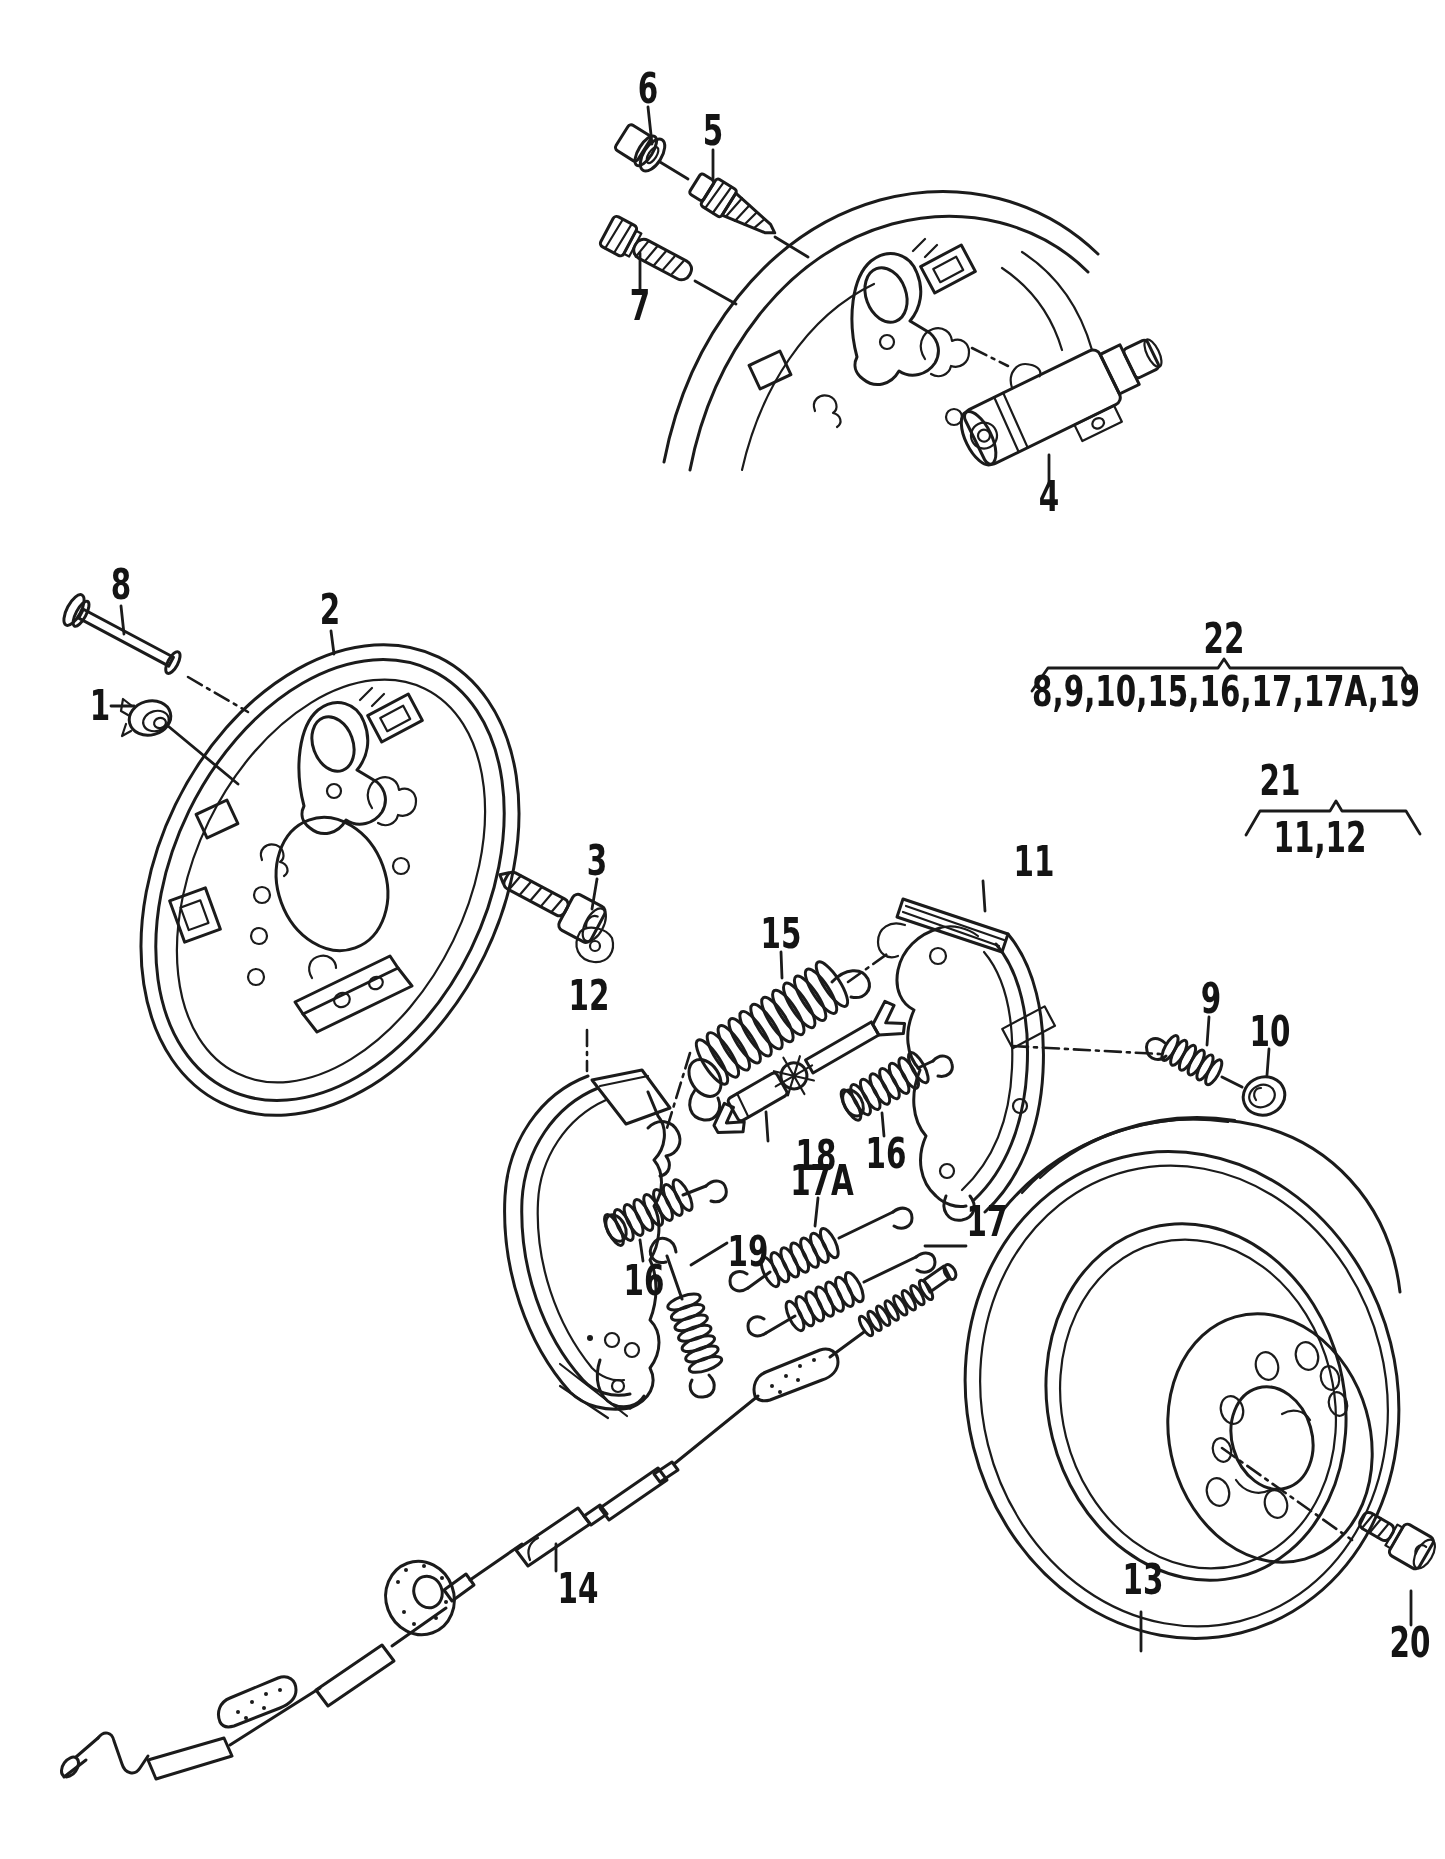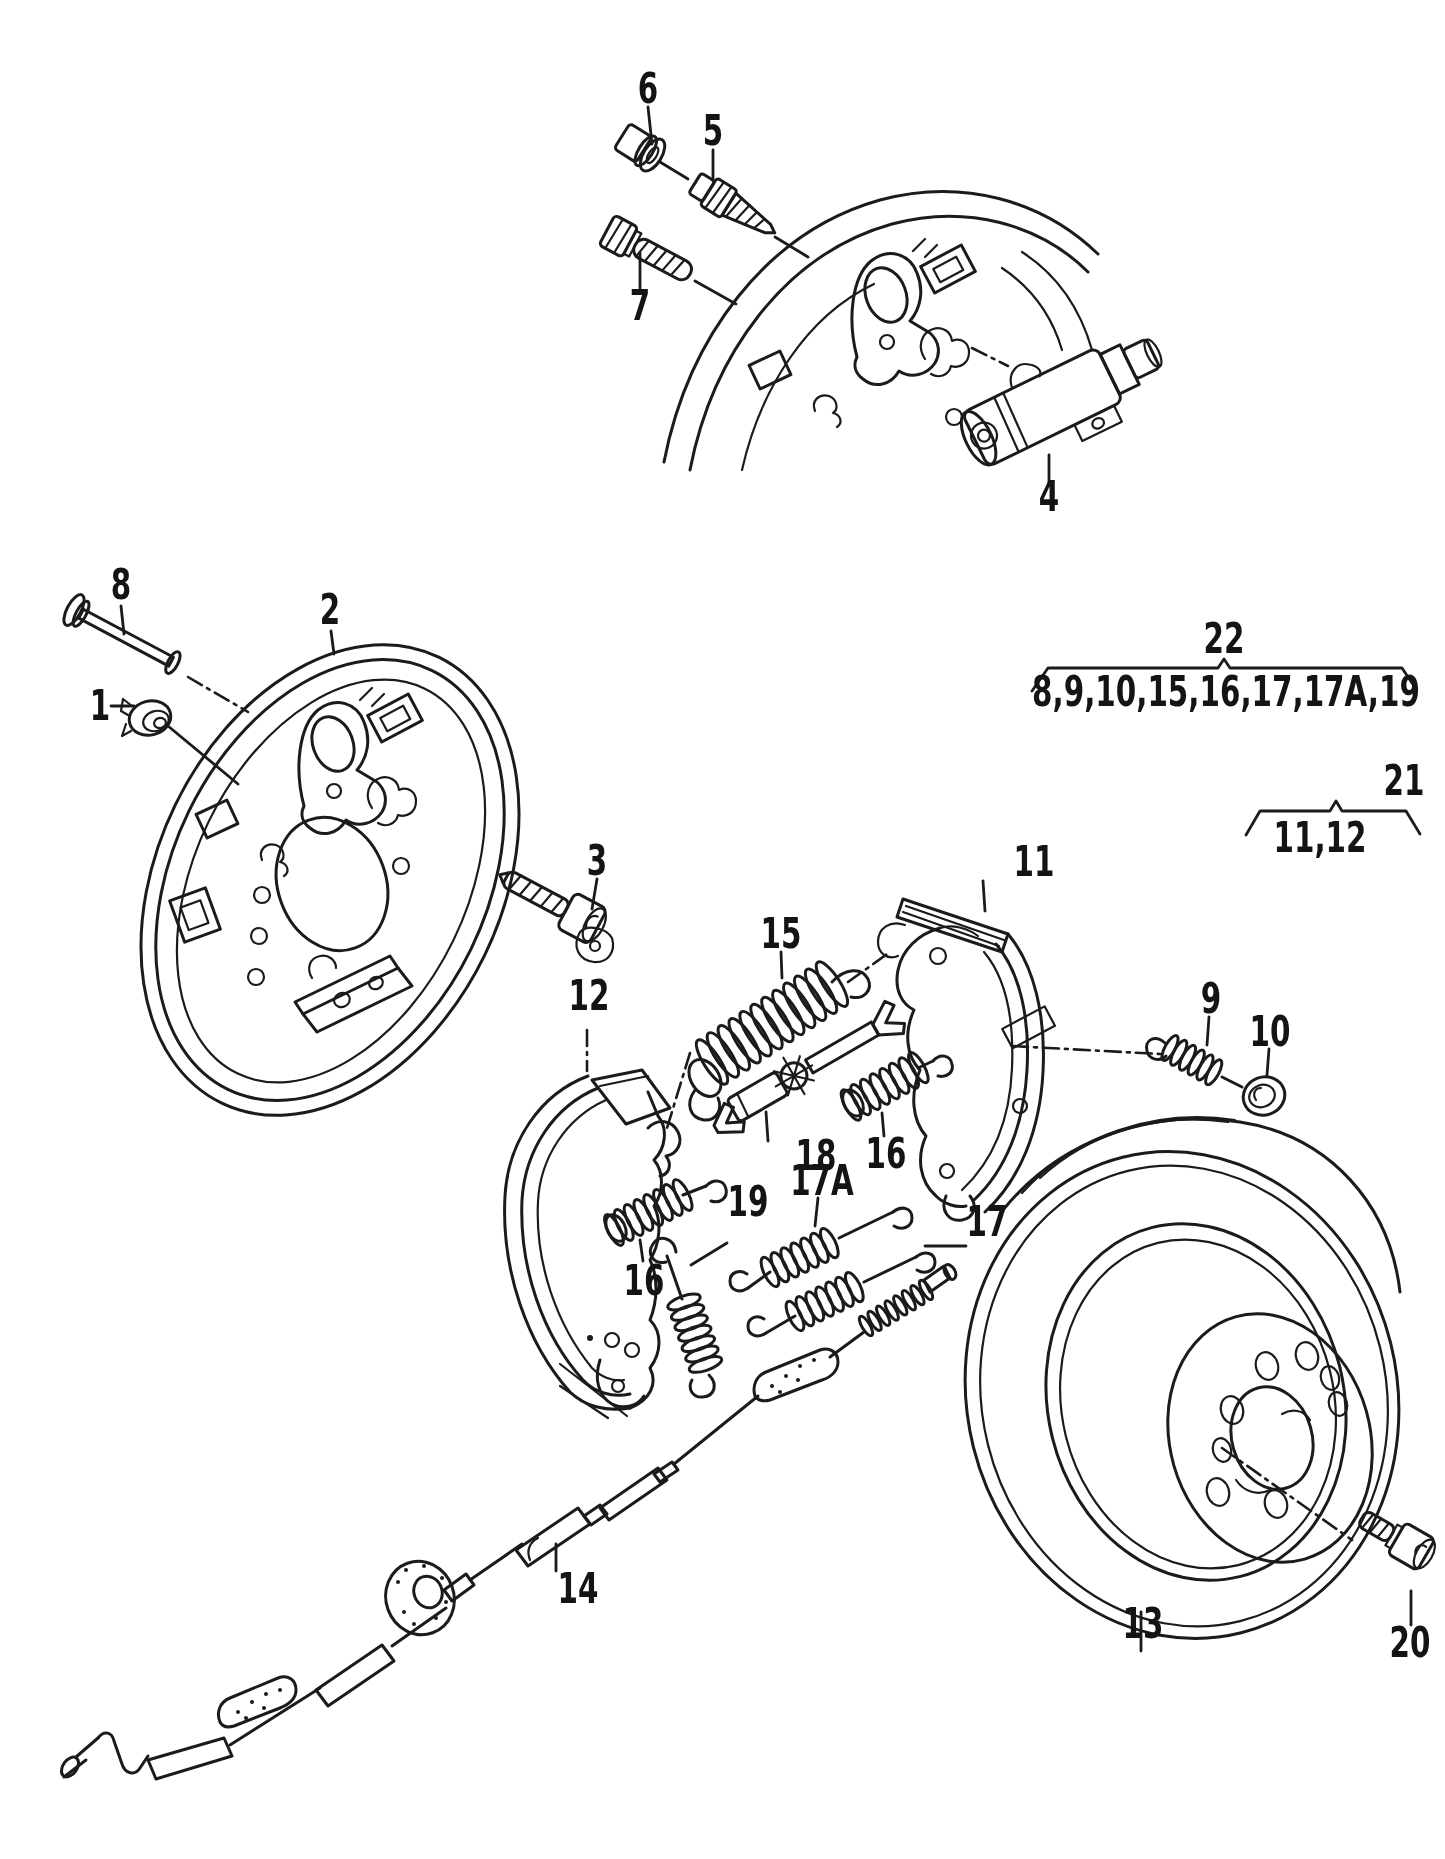--- a/index.html
+++ b/index.html
@@ -454,7 +454,7 @@
 
 <div class="lbl" style="left:1224px;top:639px"><span class="cond">22</span></div>
 <div class="lbl" style="left:1226px;top:692px"><span class="cond">8,9,10,15,16,17,17A,19</span></div>
-<div class="lbl" style="left:1404px;top:781px"><span class="cond">21</span></div>
+<div class="lbl" style="left:1280px;top:781px"><span class="cond">21</span></div>
 <div class="lbl" style="left:1320px;top:838px"><span class="cond">11,12</span></div>
 
 </div>

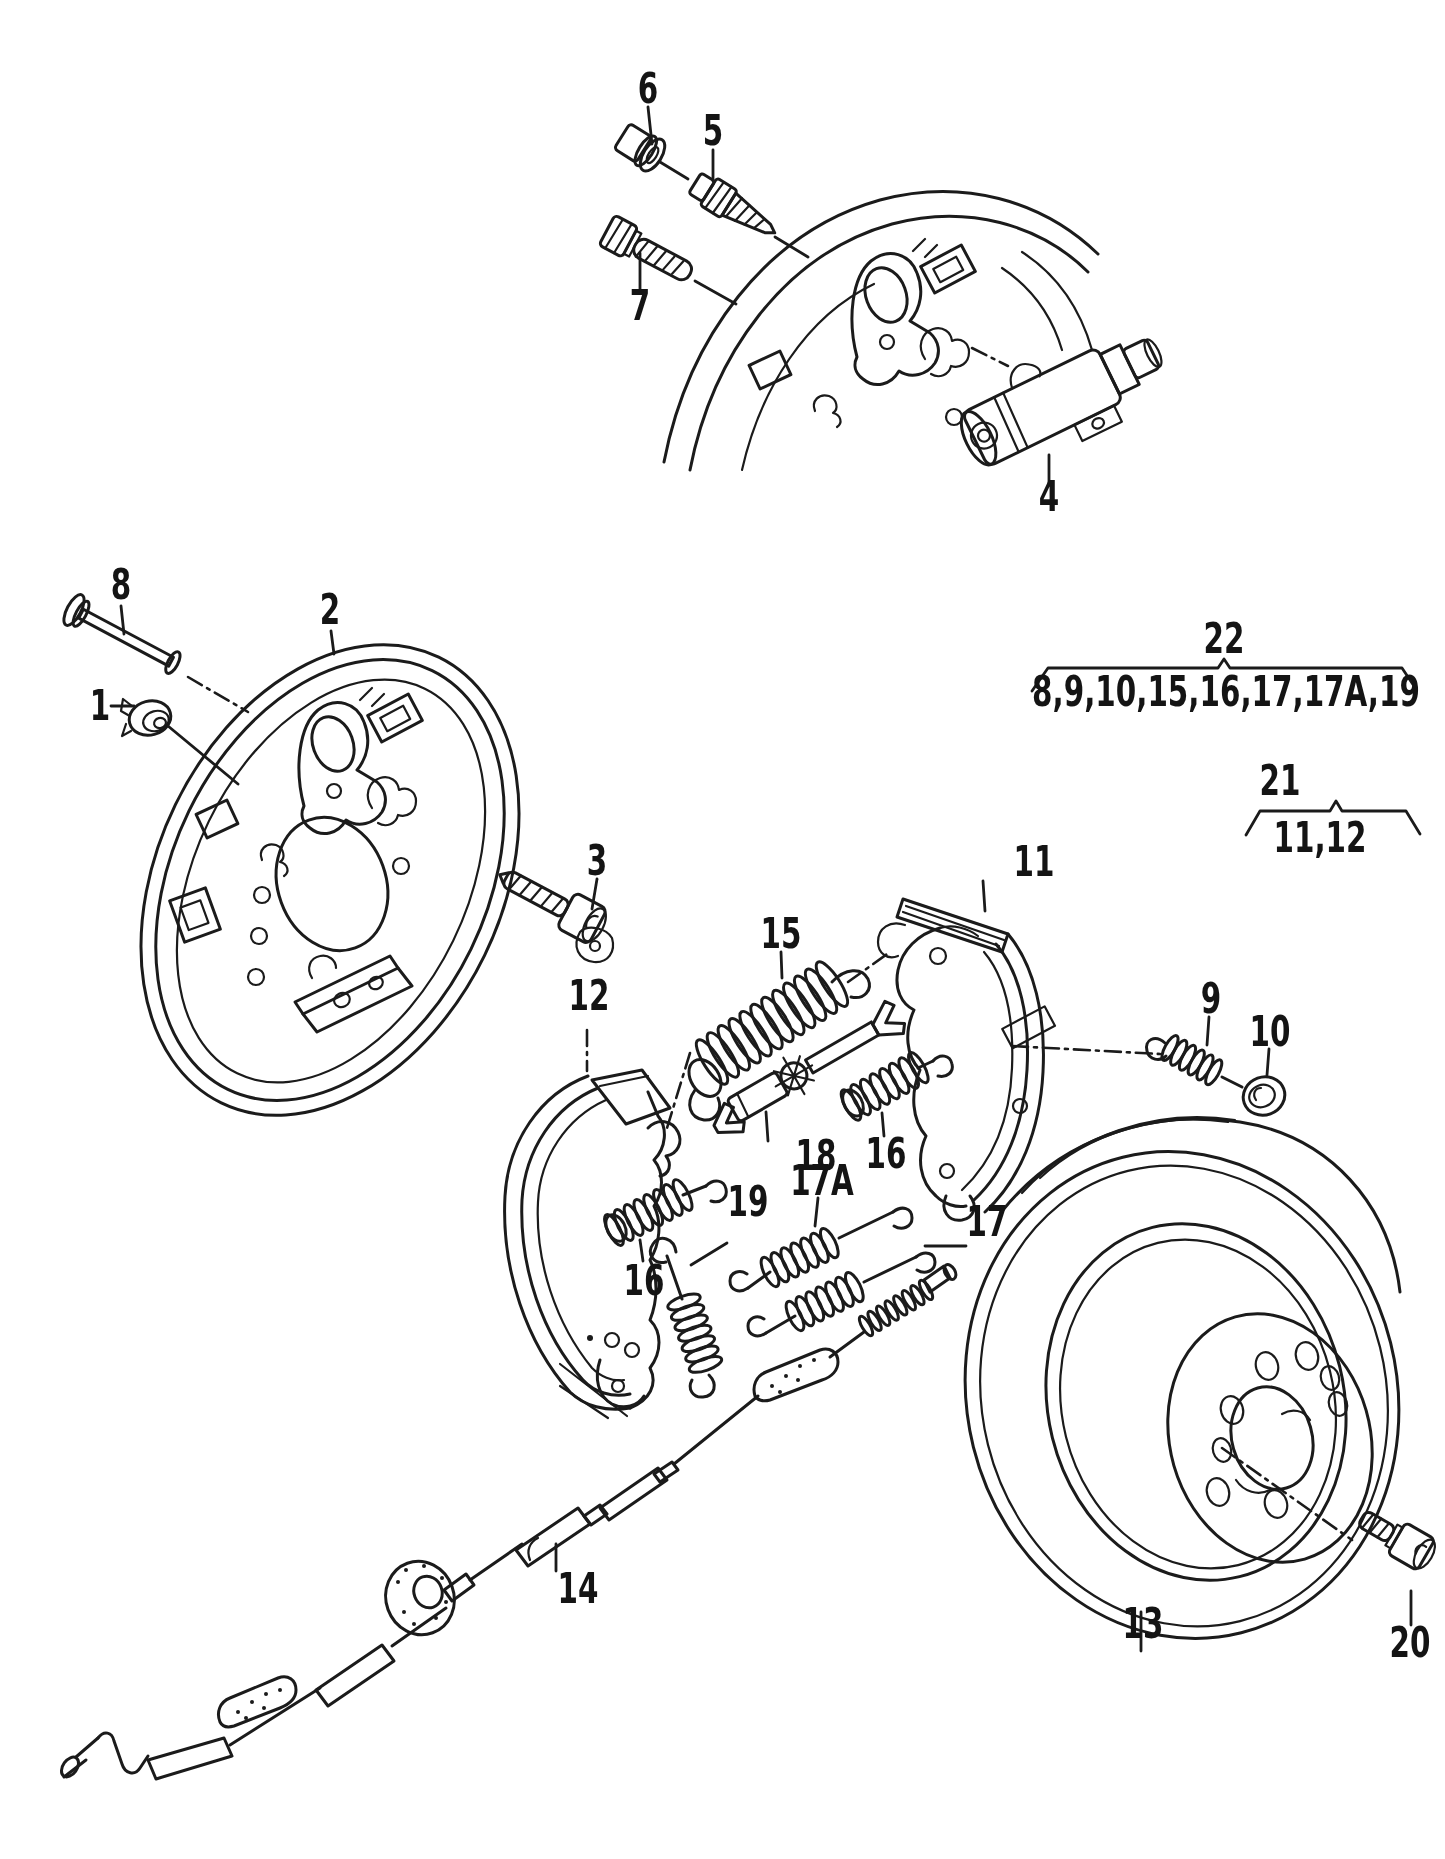--- a/index.html
+++ b/index.html
@@ -449,7 +449,7 @@
 <div class="lbl" style="left:987px;top:1222px"><span class="cond">17</span></div>
 <div class="lbl" style="left:822px;top:1181px"><span class="cond">17A</span></div>
 <div class="lbl" style="left:816px;top:1156px"><span class="cond">18</span></div>
-<div class="lbl" style="left:748px;top:1202px"><span class="cond">19</span></div>
+<div class="lbl" style="left:748px;top:1252px"><span class="cond">19</span></div>
 <div class="lbl" style="left:1410px;top:1643px"><span class="cond">20</span></div>
 
 <div class="lbl" style="left:1224px;top:639px"><span class="cond">22</span></div>

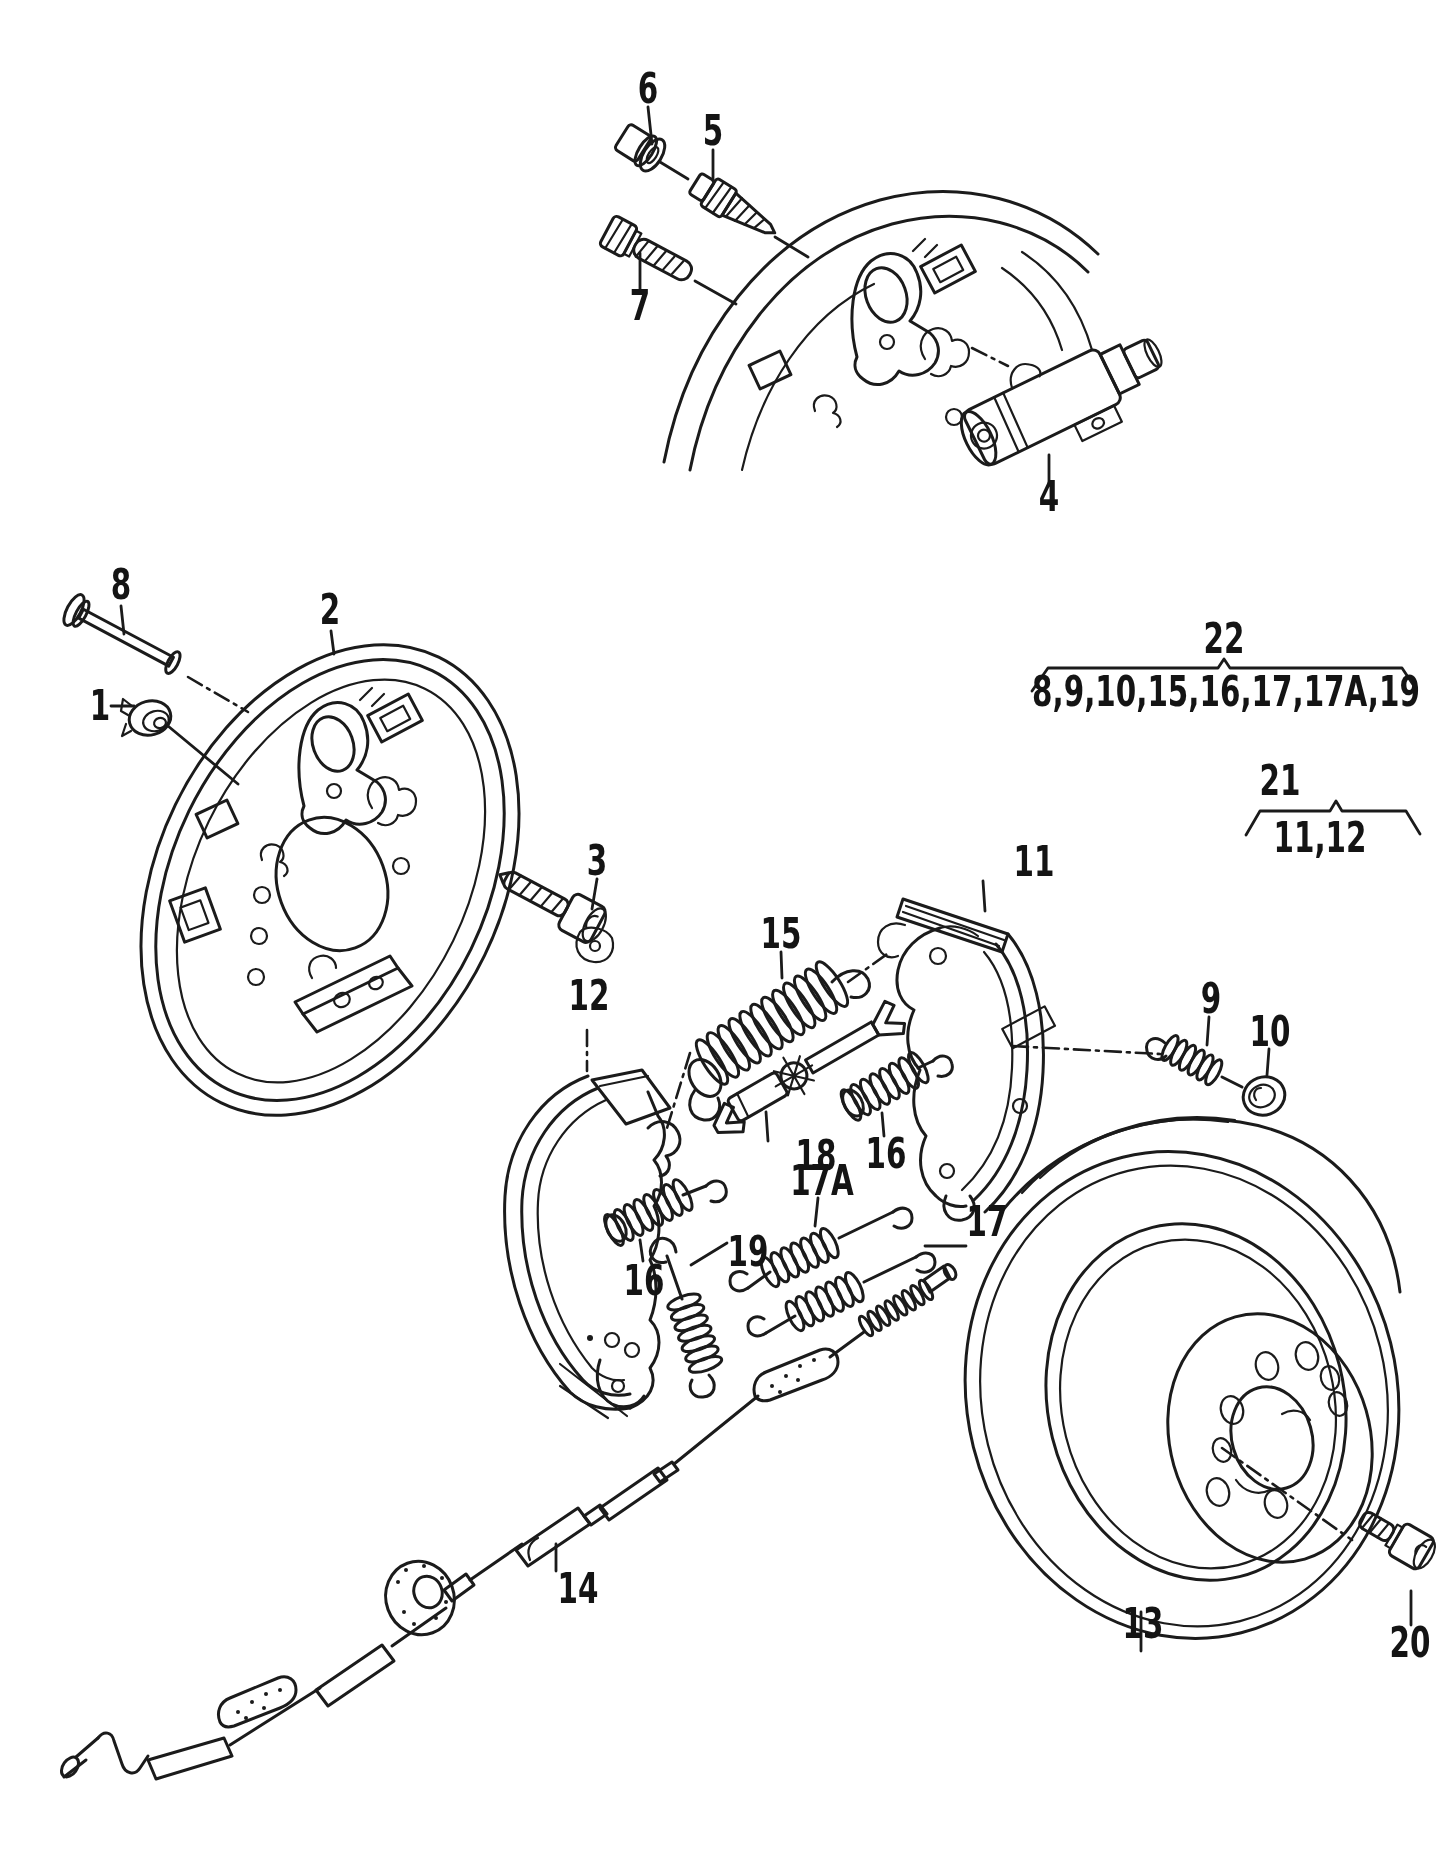--- a/index.html
+++ b/index.html
@@ -441,7 +441,7 @@
 <div class="lbl" style="left:1270px;top:1032px"><span class="cond">10</span></div>
 <div class="lbl" style="left:1034px;top:862px"><span class="cond">11</span></div>
 <div class="lbl" style="left:589px;top:996px"><span class="cond">12</span></div>
-<div class="lbl" style="left:1143px;top:1624px"><span class="cond">13</span></div>
+<div class="lbl" style="left:1143px;top:1580px"><span class="cond">13</span></div>
 <div class="lbl" style="left:578px;top:1589px"><span class="cond">14</span></div>
 <div class="lbl" style="left:781px;top:934px"><span class="cond">15</span></div>
 <div class="lbl" style="left:886px;top:1154px"><span class="cond">16</span></div>

